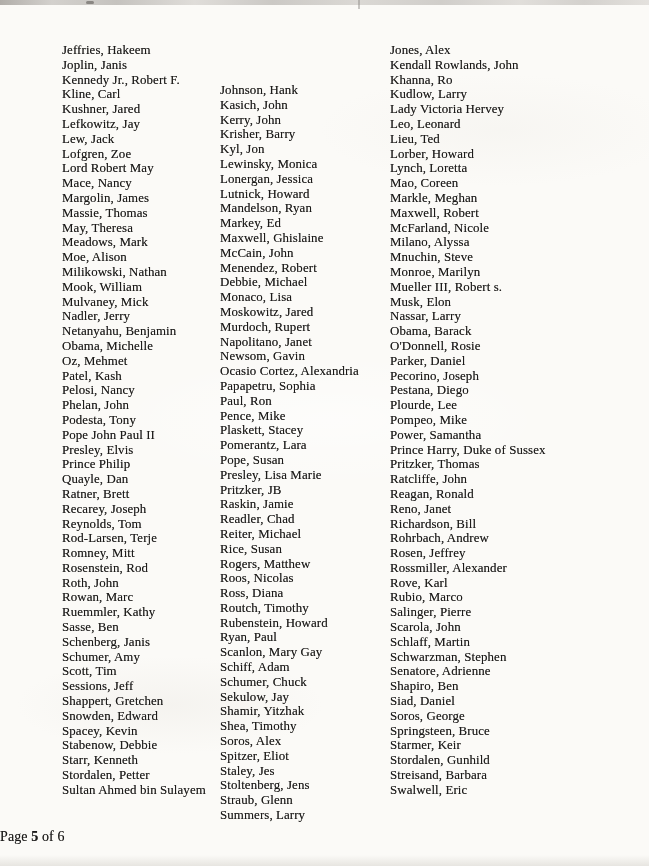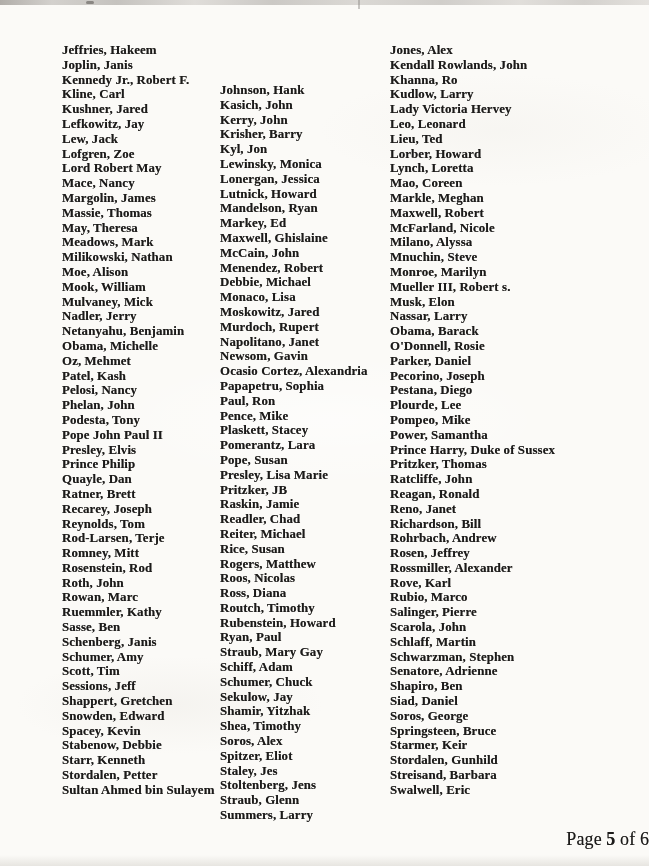--- a/index.html
+++ b/index.html
@@ -55,7 +55,7 @@
     right: 8px;
     display: flex;
   }
-  .col { flex: 0 0 auto; font-weight: bold; }
+  .col { flex: 0 0 auto; }
   .col-1 { width: 158px; }
   .col-2 { width: 170px; margin-top: 40px; }
   .col-3 { width: auto; }

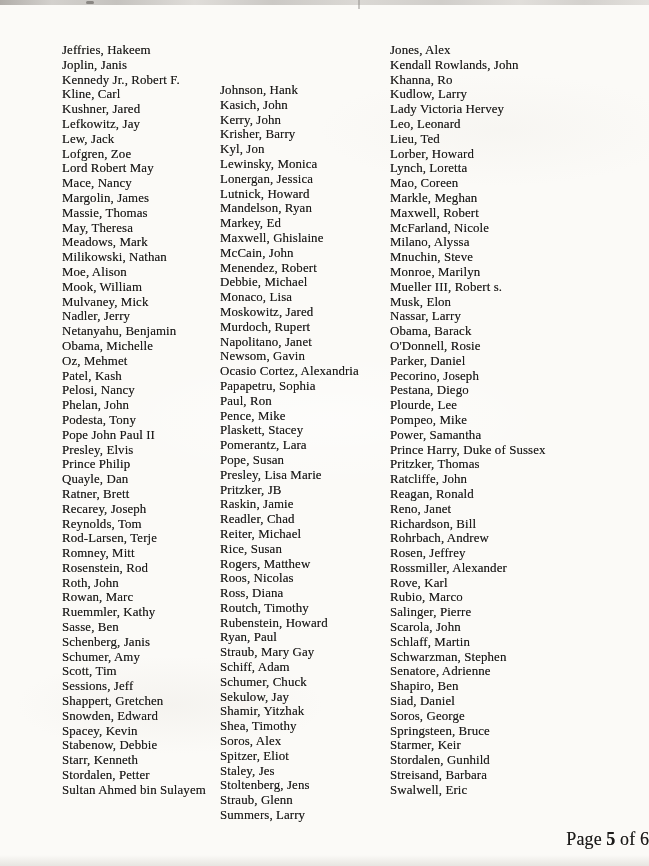--- a/index.html
+++ b/index.html
@@ -101,8 +101,8 @@
         <div class="name-row">Massie, Thomas</div>
         <div class="name-row">May, Theresa</div>
         <div class="name-row">Meadows, Mark</div>
+        <div class="name-row">Moe, Alison</div>
         <div class="name-row">Milikowski, Nathan</div>
-        <div class="name-row">Moe, Alison</div>
         <div class="name-row">Mook, William</div>
         <div class="name-row">Mulvaney, Mick</div>
         <div class="name-row">Nadler, Jerry</div>

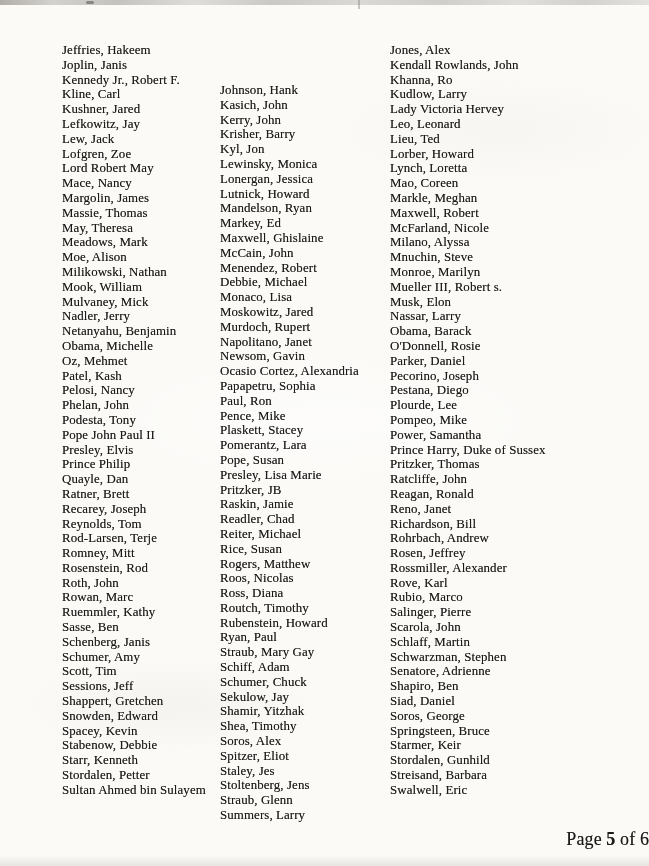--- a/index.html
+++ b/index.html
@@ -178,7 +178,7 @@
         <div class="name-row">Routch, Timothy</div>
         <div class="name-row">Rubenstein, Howard</div>
         <div class="name-row">Ryan, Paul</div>
-        <div class="name-row">Straub, Mary Gay</div>
+        <div class="name-row">Scanlon, Mary Gay</div>
         <div class="name-row">Schiff, Adam</div>
         <div class="name-row">Schumer, Chuck</div>
         <div class="name-row">Sekulow, Jay</div>

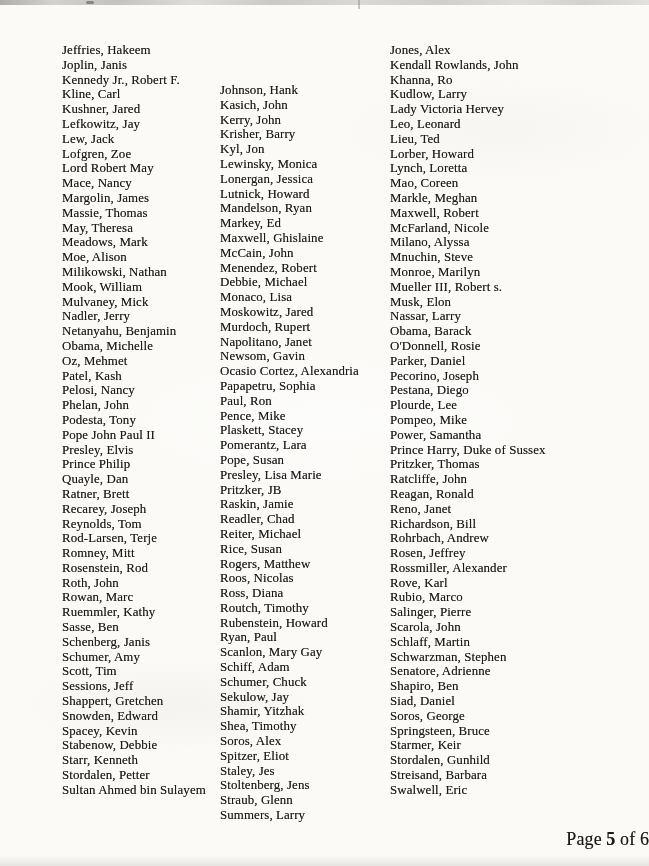--- a/index.html
+++ b/index.html
@@ -70,8 +70,8 @@
     position: absolute;
     top: 829px;
     left: 0; right: 0;
-    text-align: right;
-    font-size: 18px;
+    text-align: left;
+    font-size: 14px;
     letter-spacing: 0.1px;
     text-shadow: 0 0 0.5px rgba(25,24,22,0.55);
   }

